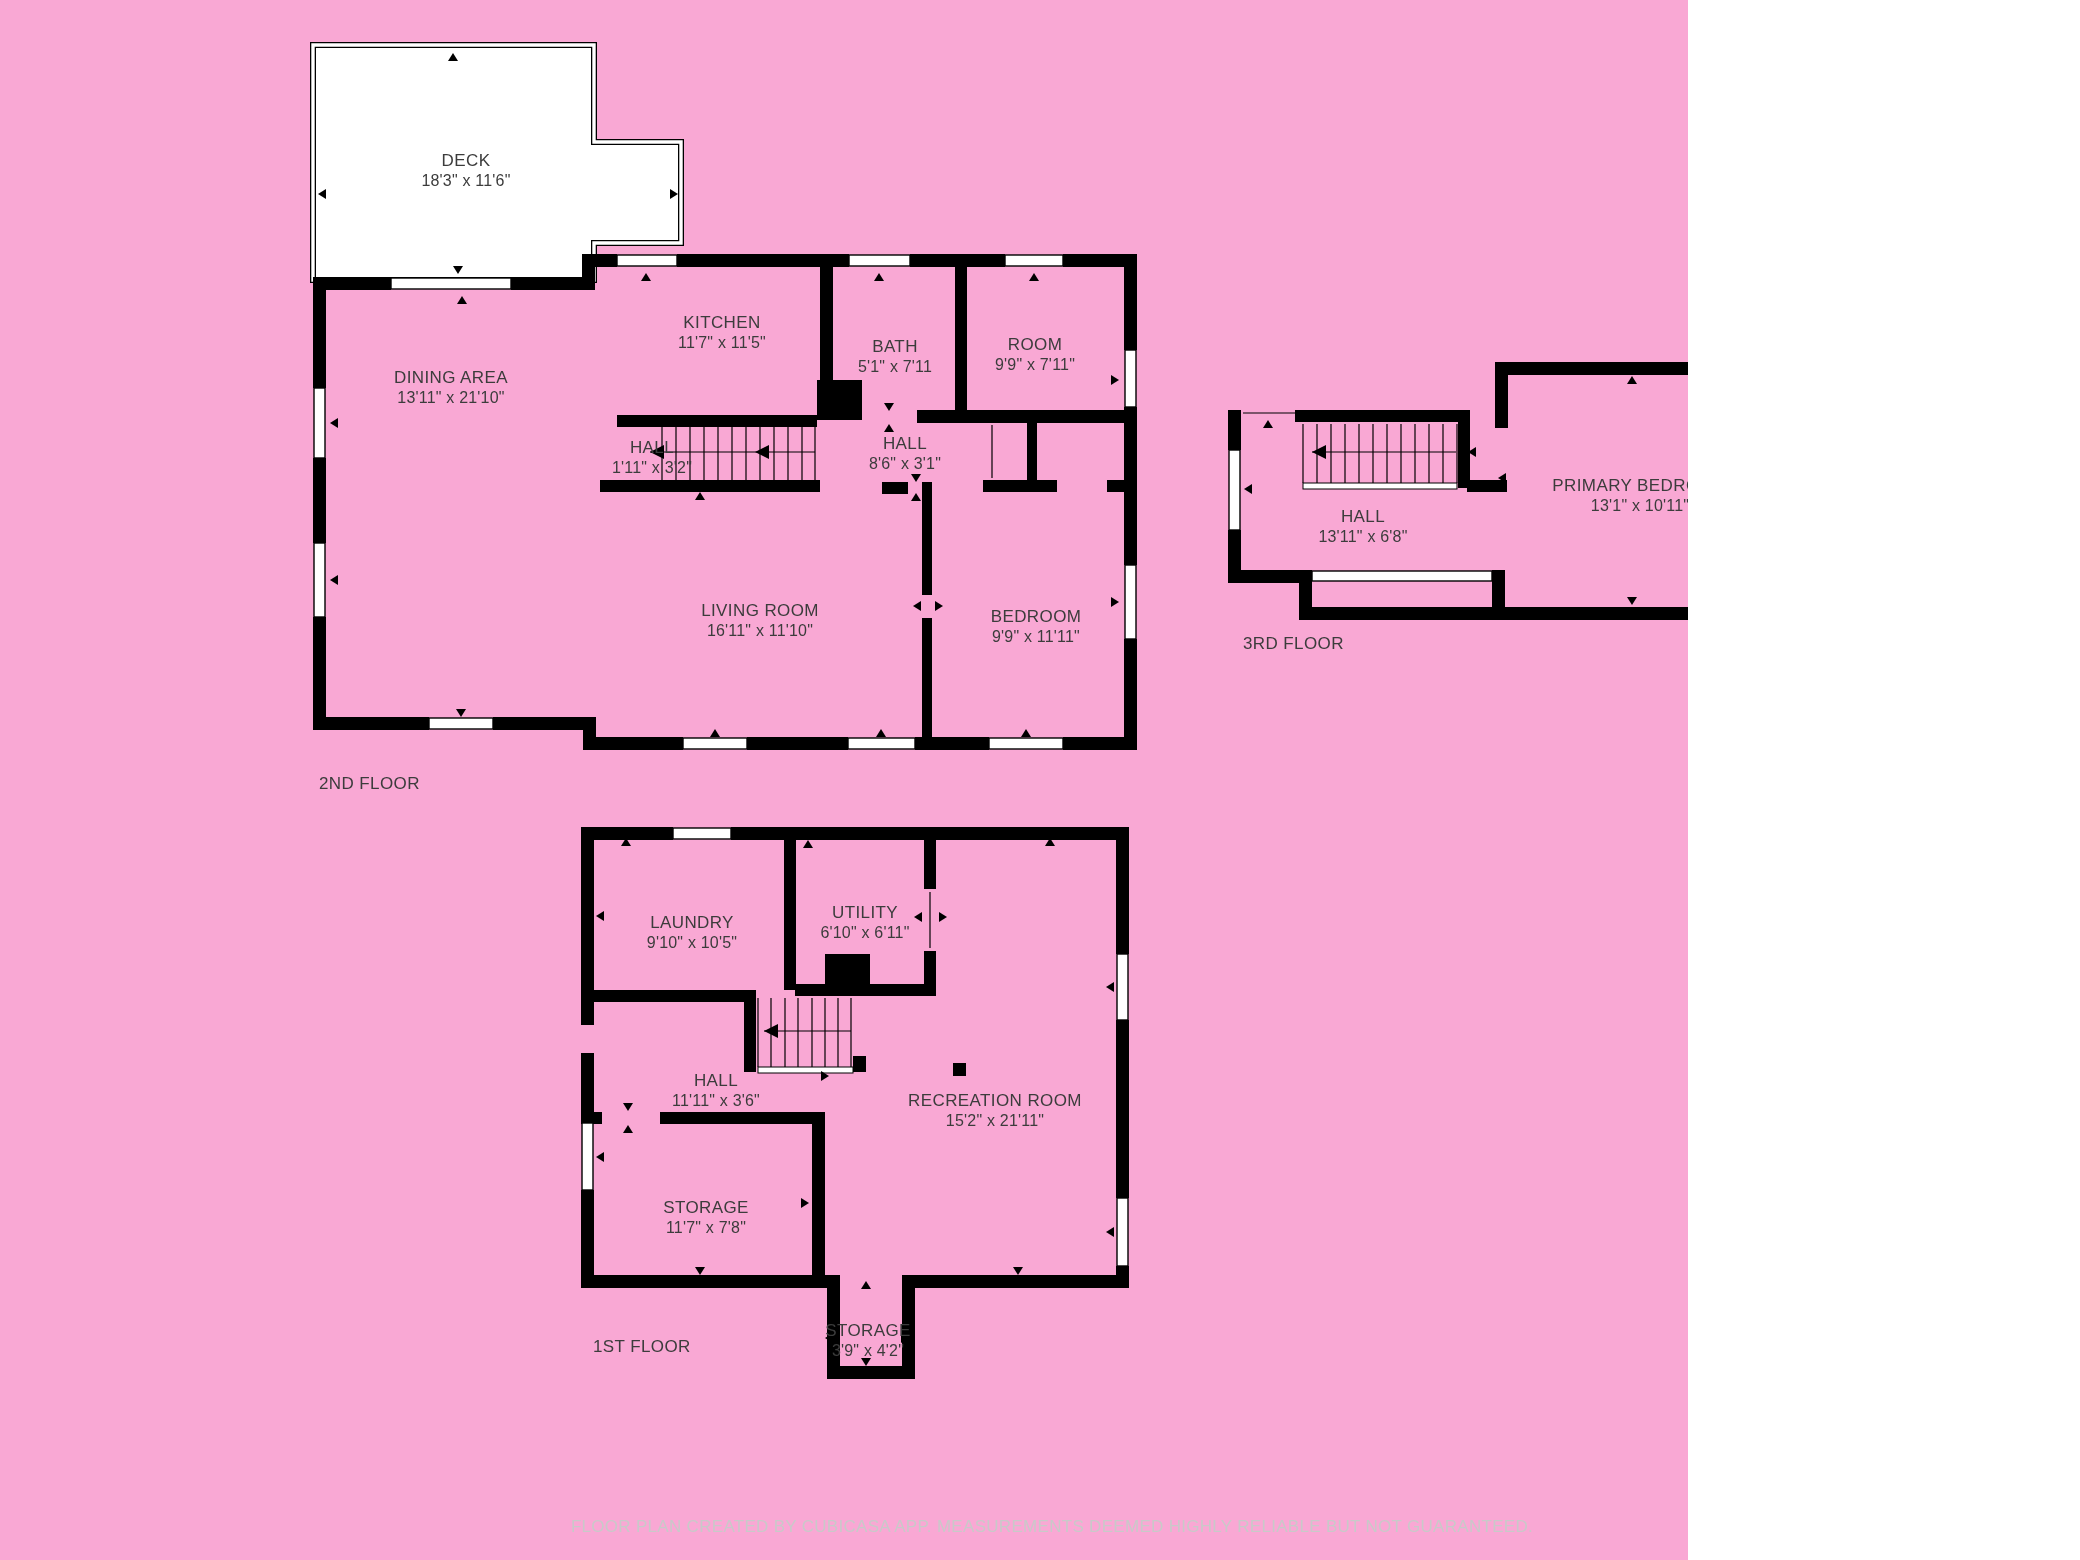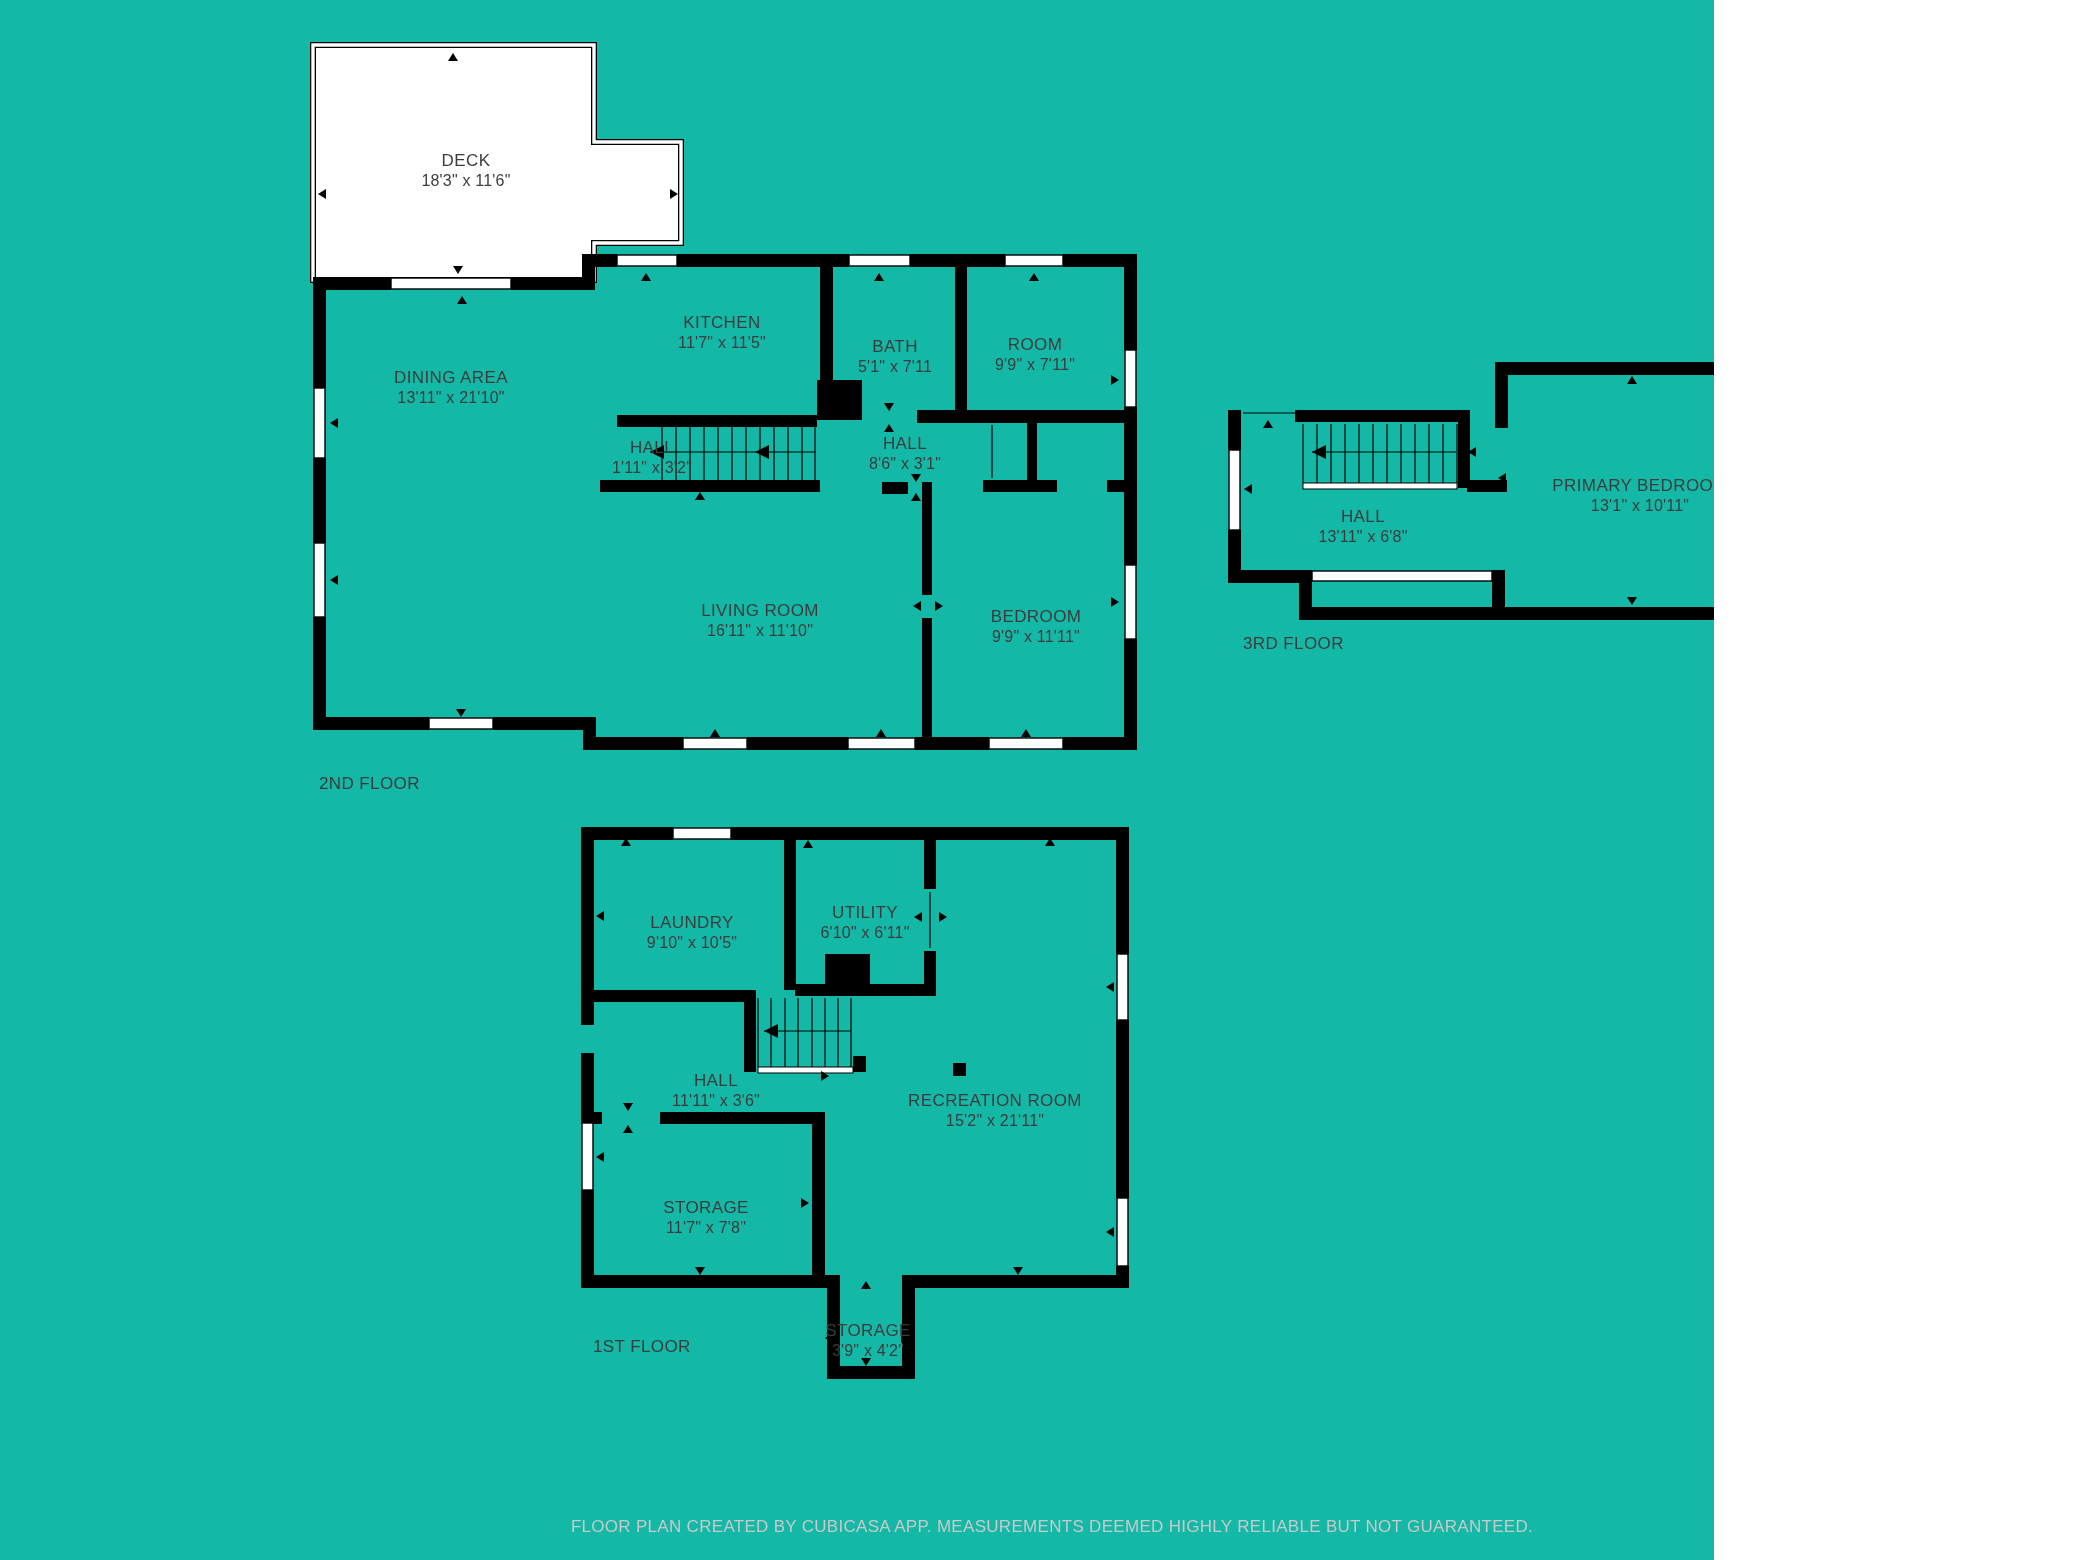--- a/index.html
+++ b/index.html
@@ -3,7 +3,7 @@
 <meta charset="utf-8">
 <style>
   html,body{margin:0;padding:0;background:#ffffff;}
-  #stage{position:relative;width:1688px;height:1560px;background:#14b8a6;overflow:hidden;padding-left:26px;}
+  #stage{position:relative;width:1688px;height:1560px;background:#f9a8d4;overflow:hidden;}
   svg{position:absolute;left:0;top:0;}
   text{font-family:"Liberation Sans","DejaVu Sans",sans-serif;fill:var(--label,#3c3c3c);}
   .rn{font-size:17px;text-anchor:middle;letter-spacing:.4px;}

